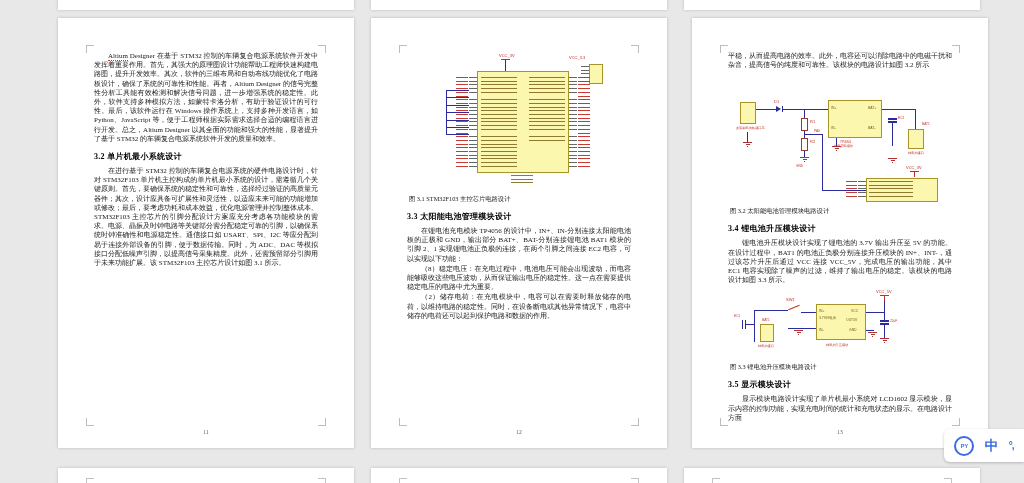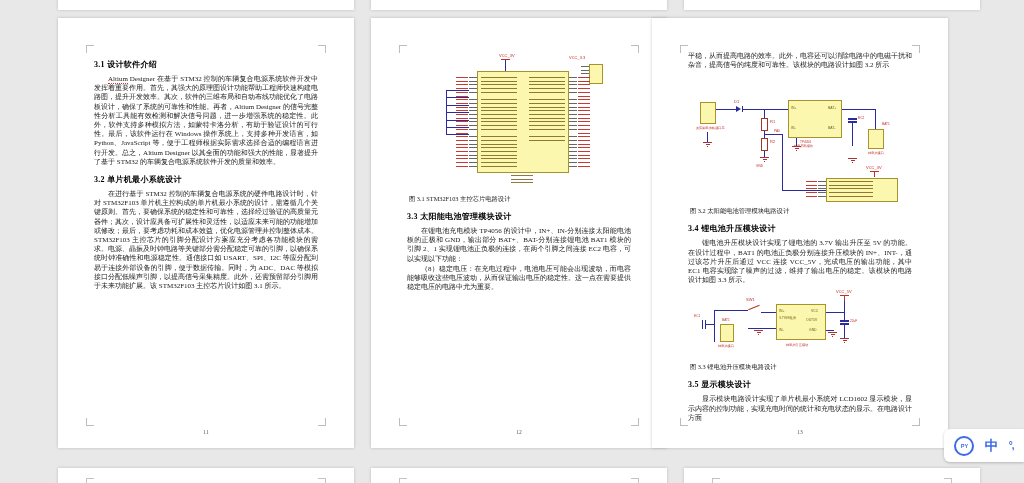--- a/index.html
+++ b/index.html
@@ -116,7 +116,7 @@
     <div class="pagenum">12</div>
   </section>
 
-  <section class="page" style="left:652px">
+  <section class="page" style="left:692px">
     <div class="cm cm-tl"></div>
     <div class="cm cm-tr"></div>
     <div class="cm cm-bl"></div>

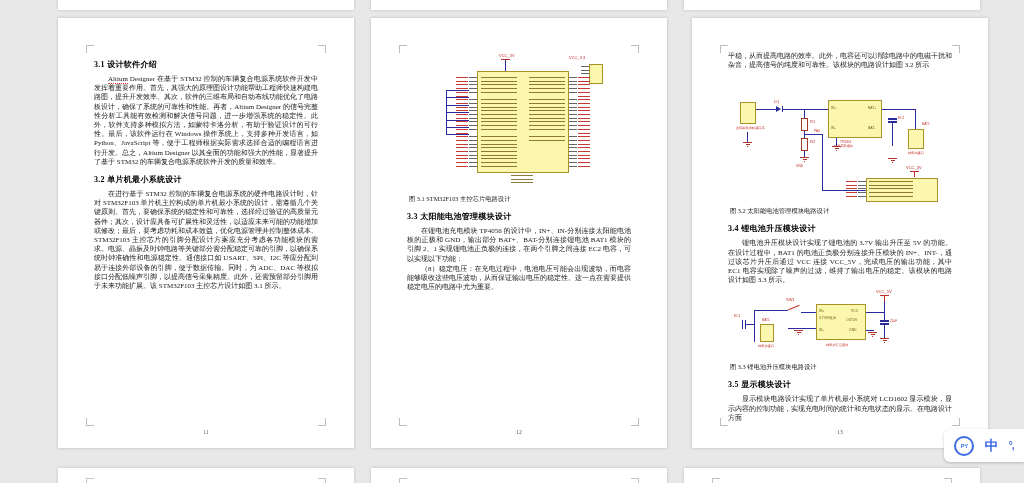--- a/index.html
+++ b/index.html
@@ -75,7 +75,6 @@
     <div class="cm cm-bl"></div>
     <div class="cm cm-br"></div>
     <div class="page-inner">
-      <h2 class="doc-h">3.1 设计软件介绍</h2>
       <p class="doc-p"><span class="spell">Altium</span><span> Designer 在基于 STM32 控制的车辆复合电源系统软件开发中发挥着重要作用。首先，其强大的原理图设计功能帮助工程师快速构建电路图，提升开发效率。其次，软件的三维布局和自动布线功能优化了电路板设计，确保了系统的可靠性和性能。再者，Altium Designer 的信号完整性分析工具能有效检测和解决信号问题，进一步增强系统的稳定性。此外，软件支持多种模拟方法，如蒙特卡洛分析，有助于验证设计的可行性。最后，该软件运行在 Windows 操作系统上，支持多种开发语言，如 Python、JavaScript 等，便于工程师根据实际需求选择合适的编程语言进行开发。总之，Altium Designer 以其全面的功能和强大的性能，显著提升了基于 STM32 的车辆复合电源系统软件开发的质量和效率。</span></p>
       <h2 class="doc-h">3.2 单片机最小系统设计</h2>
       <p class="doc-p">在进行基于 STM32 控制的车辆复合电源系统的硬件电路设计时，针对 STM32F103 单片机主控构成的单片机最小系统的设计，需遵循几个关键原则。首先，要确保系统的稳定性和可靠性，选择经过验证的高质量元器件；其次，设计应具备可扩展性和灵活性，以适应未来可能的功能增加或修改；最后，要考虑功耗和成本效益，优化电源管理并控制整体成本。STM32F103 主控芯片的引脚分配设计方案应充分考虑各功能模块的需求。电源、晶振及时钟电路等关键部分需分配稳定可靠的引脚，以确保系统时钟准确性和电源稳定性。通信接口如 USART、SPI、I2C 等应分配到易于连接外部设备的引脚，便于数据传输。同时，为 ADC、DAC 等模拟接口分配低噪声引脚，以提高信号采集精度。此外，还需预留部分引脚用于未来功能扩展。该 STM32F103 主控芯片设计如图 3.1 所示。</p>

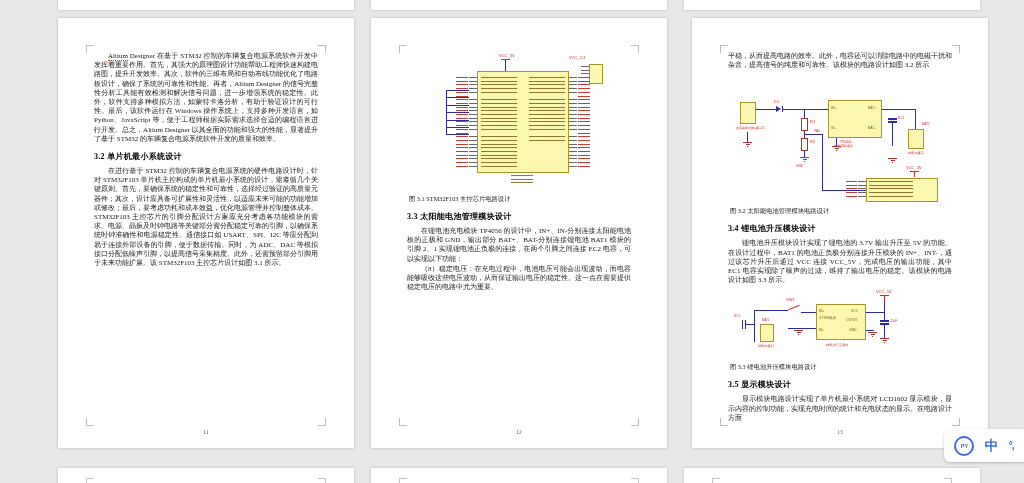--- a/index.html
+++ b/index.html
@@ -111,6 +111,7 @@
       <h2 class="doc-h">3.3 太阳能电池管理模块设计</h2>
       <p class="doc-p">在锂电池充电模块 TP4056 的设计中，IN+、IN-分别连接太阳能电池板的正极和 GND，输出部分 BAT+、BAT-分别连接锂电池 BAT1 模块的引脚 2、1 实现锂电池正负极的连接，在两个引脚之间连接 EC2 电容，可以实现以下功能：</p>
       <p class="doc-p">（8）稳定电压：在充电过程中，电池电压可能会出现波动，而电容能够吸收这些电压波动，从而保证输出电压的稳定性。这一点在需要提供稳定电压的电路中尤为重要。</p>
+      <p class="doc-p">（2）储存电荷：在充电模块中，电容可以在需要时释放储存的电荷，以维持电路的稳定性。同时，在设备断电或其他异常情况下，电容中储存的电荷还可以起到保护电路和数据的作用。</p>
     </div>
     <div class="pagenum">12</div>
   </section>

